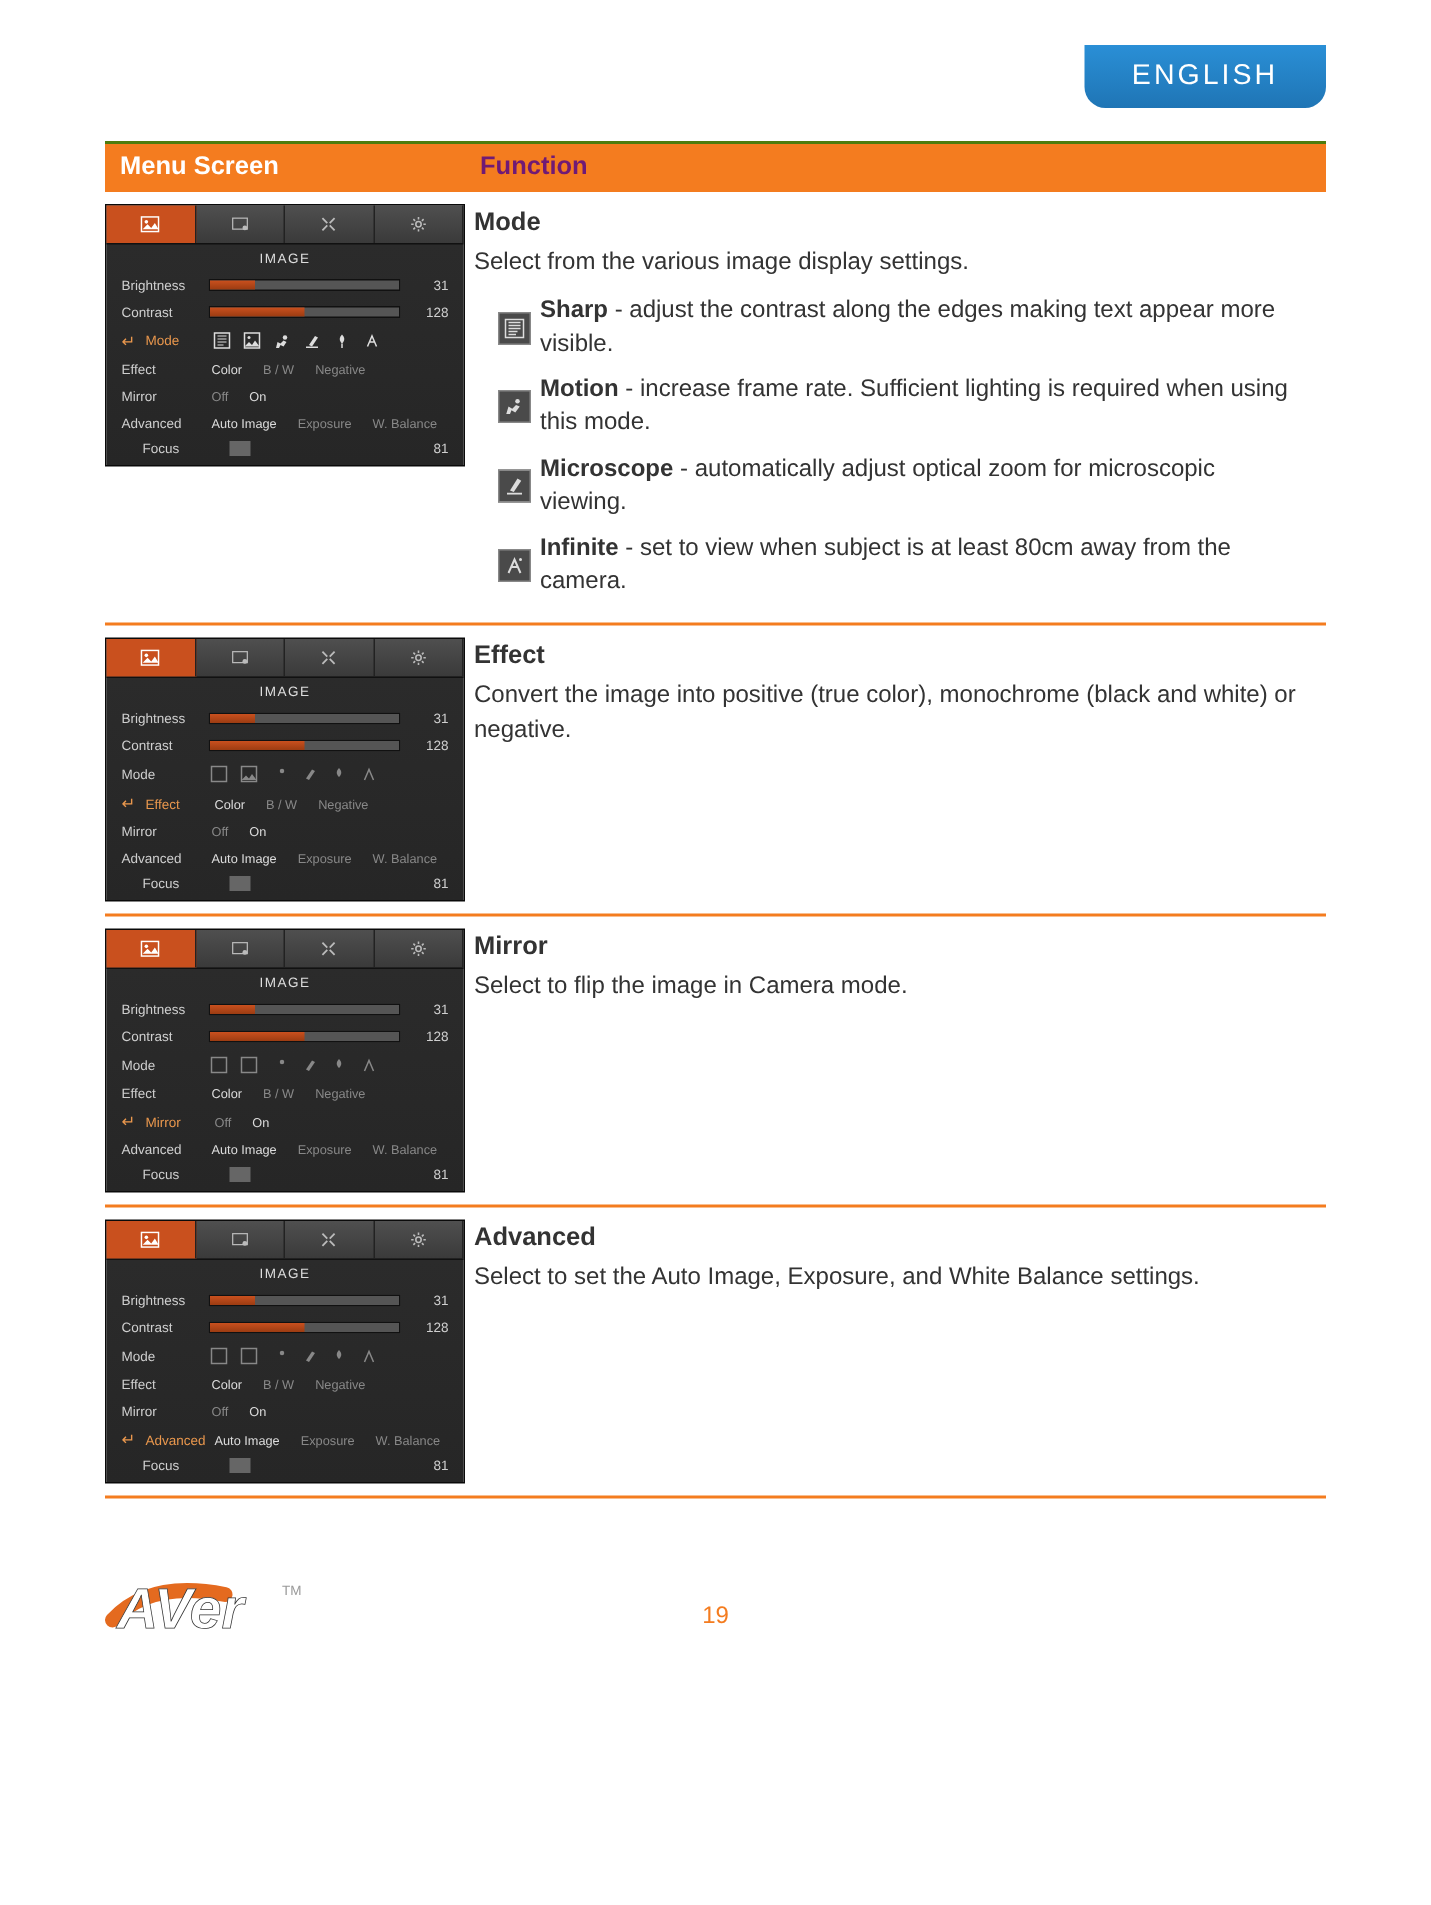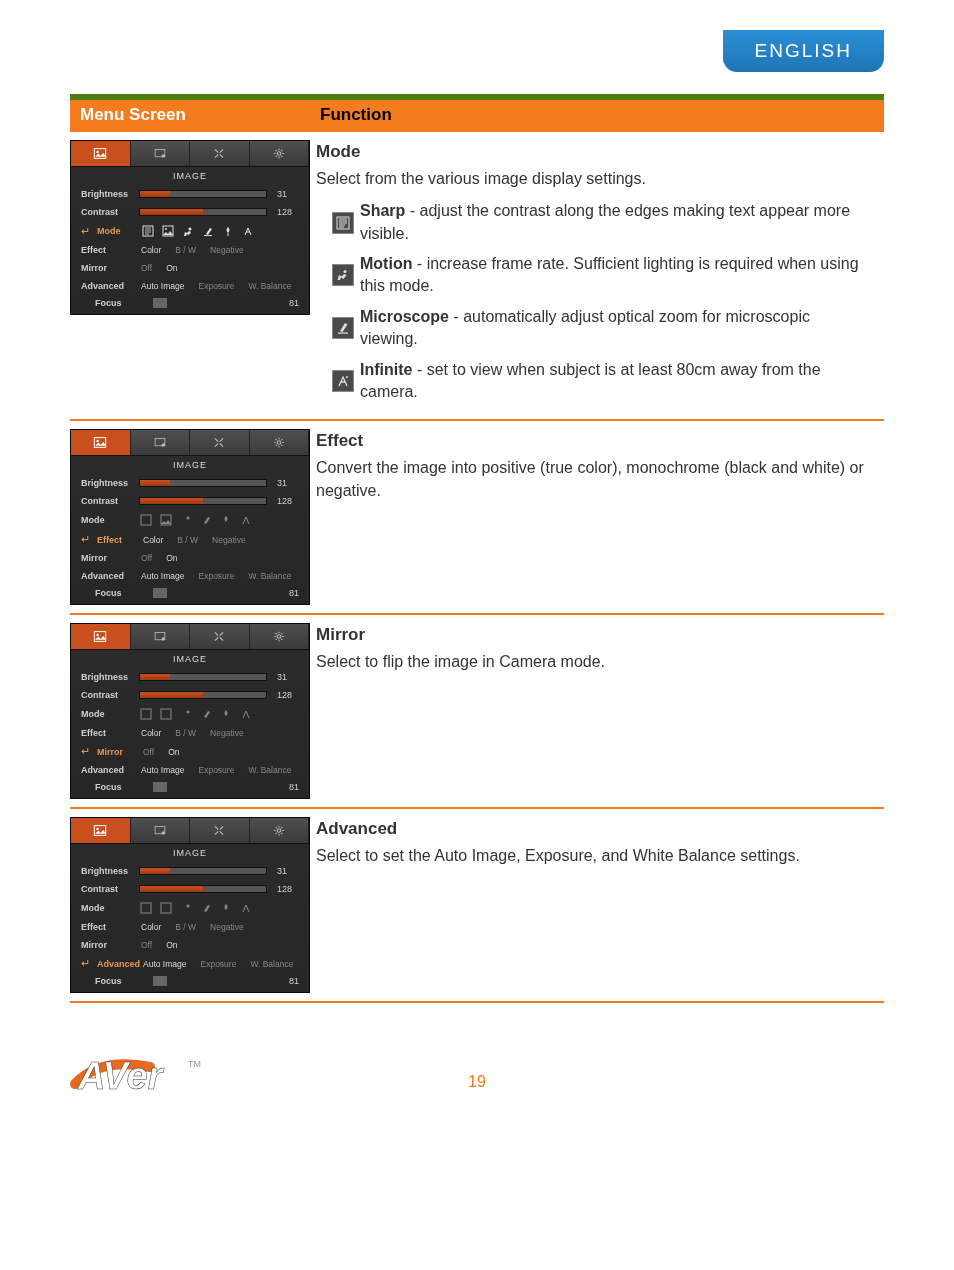--- a/index.html
+++ b/index.html
@@ -28,7 +28,7 @@
   .thead {
     display: flex;
     background: #f47c1f;
-    border-top: 6px solid #4d7c0f;
+    border-top: 2px solid #4d7c0f;
     border-bottom: 2px solid #f47c1f;
   }
   .thead .col-left, .thead .col-right {

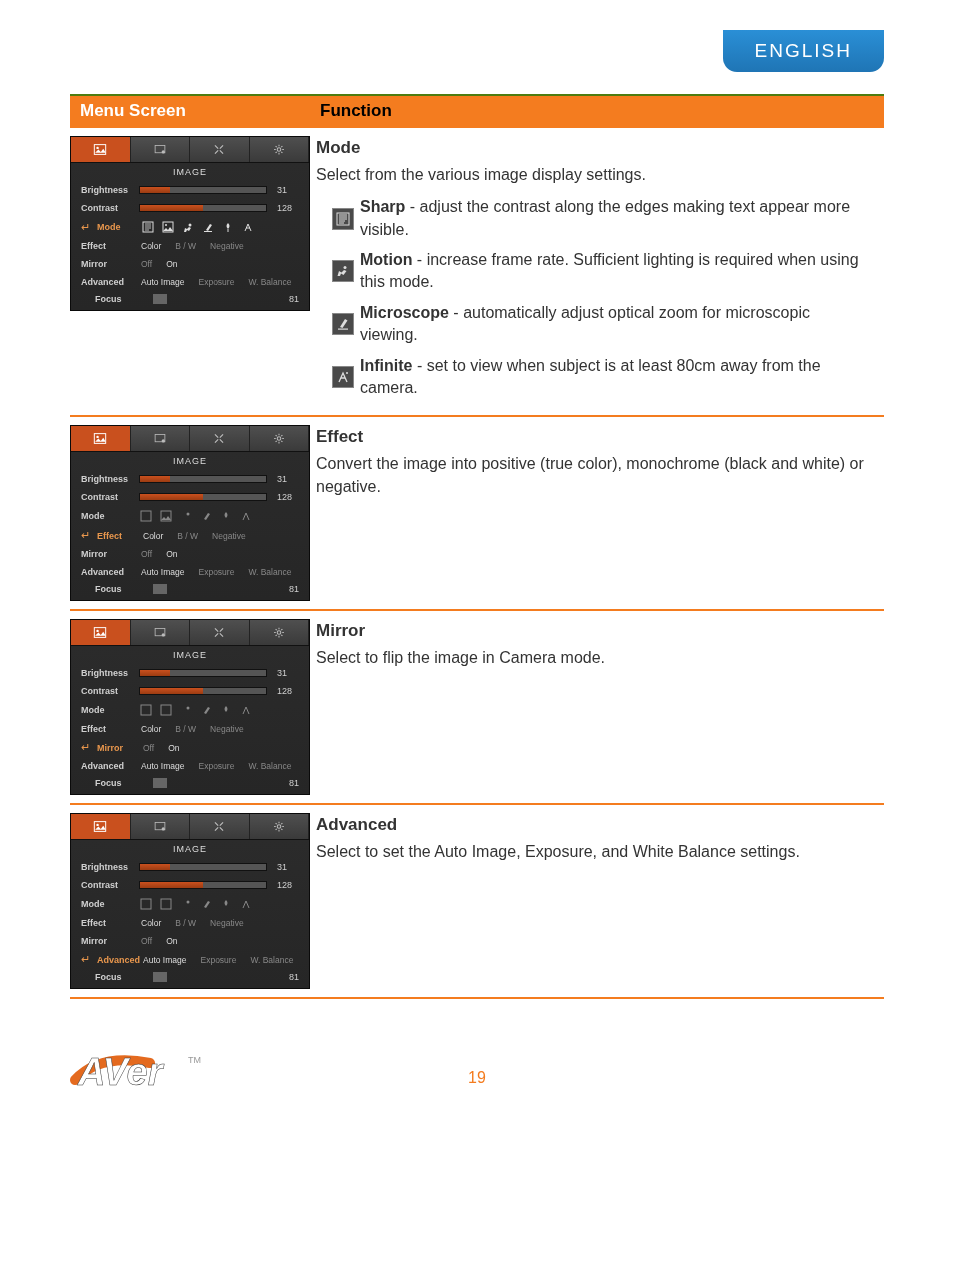--- a/index.html
+++ b/index.html
@@ -125,7 +125,7 @@
 
   <div class="thead">
     <div class="col-left">Menu Screen</div>
-    <div class="col-right" style="color:#000000;">Function</div>
+    <div class="col-right" style="color:#701a75;">Function</div>
   </div>
 
   <div class="trow">

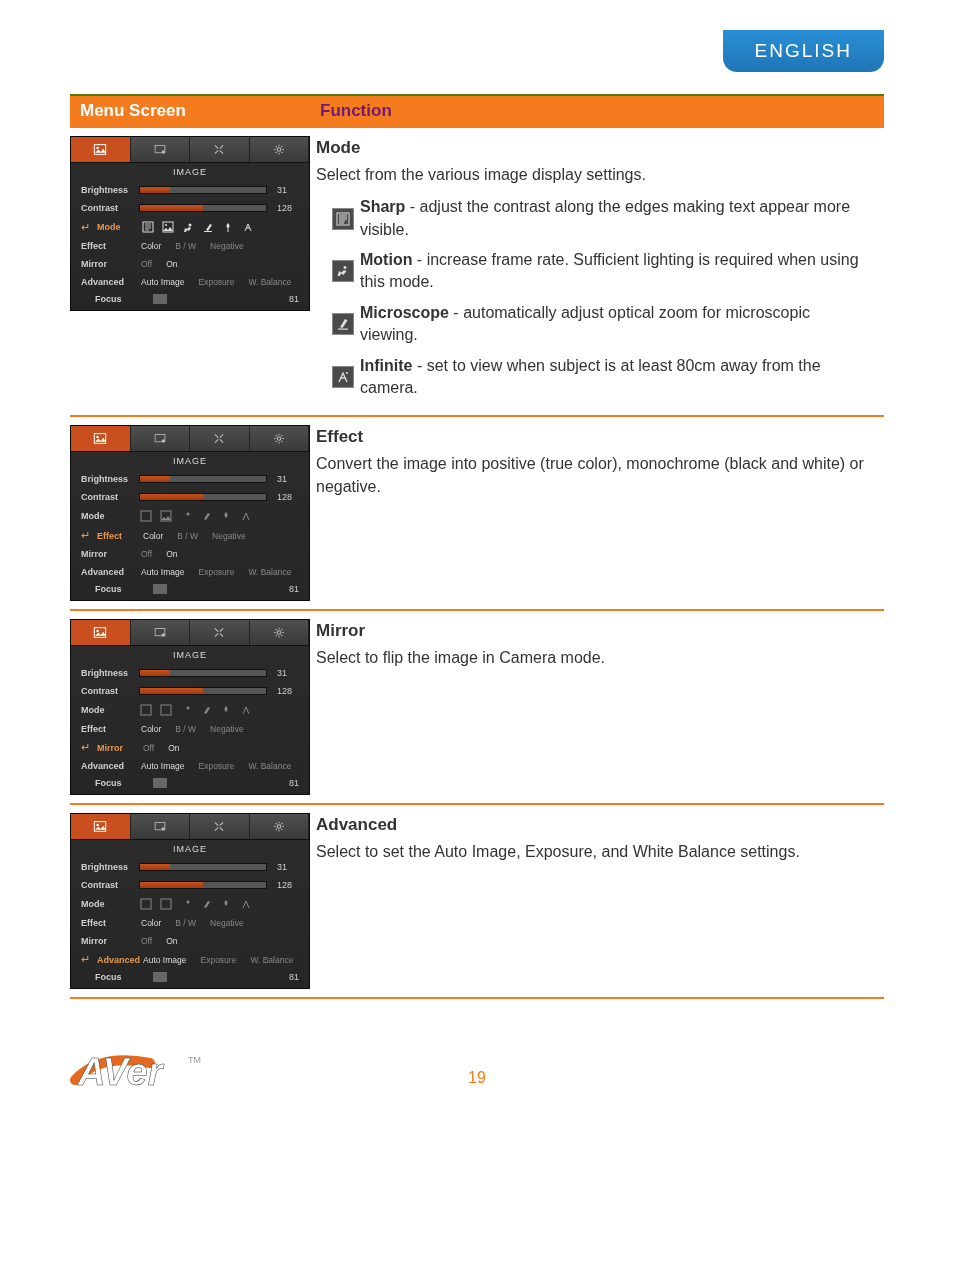--- a/index.html
+++ b/index.html
@@ -86,7 +86,7 @@
   }
   .osd-row.sel { color: #e9974d; }
   .osd-row.sel .osd-label { color: #e9974d; }
-  .osd-label { width: 58px; color: #cfcfcf; font-size: 9px; font-weight: bold; }
+  .osd-label { width: 58px; color: #cfcfcf; font-size: 9px; }
   .osd-bar {
     flex: 1; height: 8px; background: #555;
     border: 1px solid #111; position: relative; margin-right: 10px;

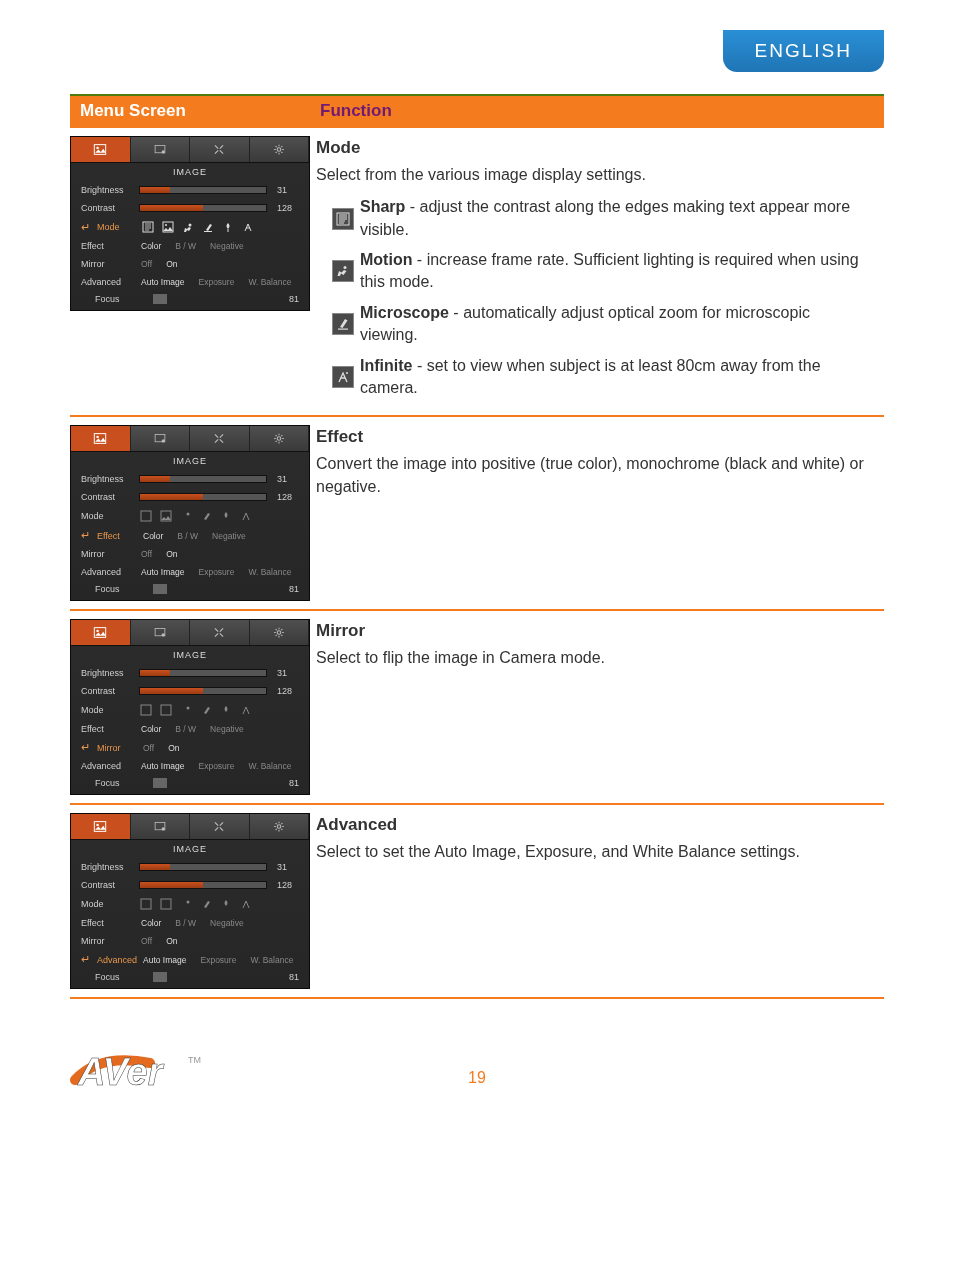--- a/index.html
+++ b/index.html
@@ -92,7 +92,7 @@
     border: 1px solid #111; position: relative; margin-right: 10px;
   }
   .osd-bar-fill { height: 100%; background: linear-gradient(#c9501e, #9c3c12); }
-  .osd-val { width: 22px; text-align: left; font-size: 9px; }
+  .osd-val { width: 22px; text-align: right; font-size: 9px; }
   .osd-icons { flex: 1; display: flex; gap: 6px; align-items: center; }
   .osd-mini-icon { width: 14px; height: 14px; display:flex; align-items:center; justify-content:center; }
   .osd-mini-icon svg { width: 12px; height: 12px; }

